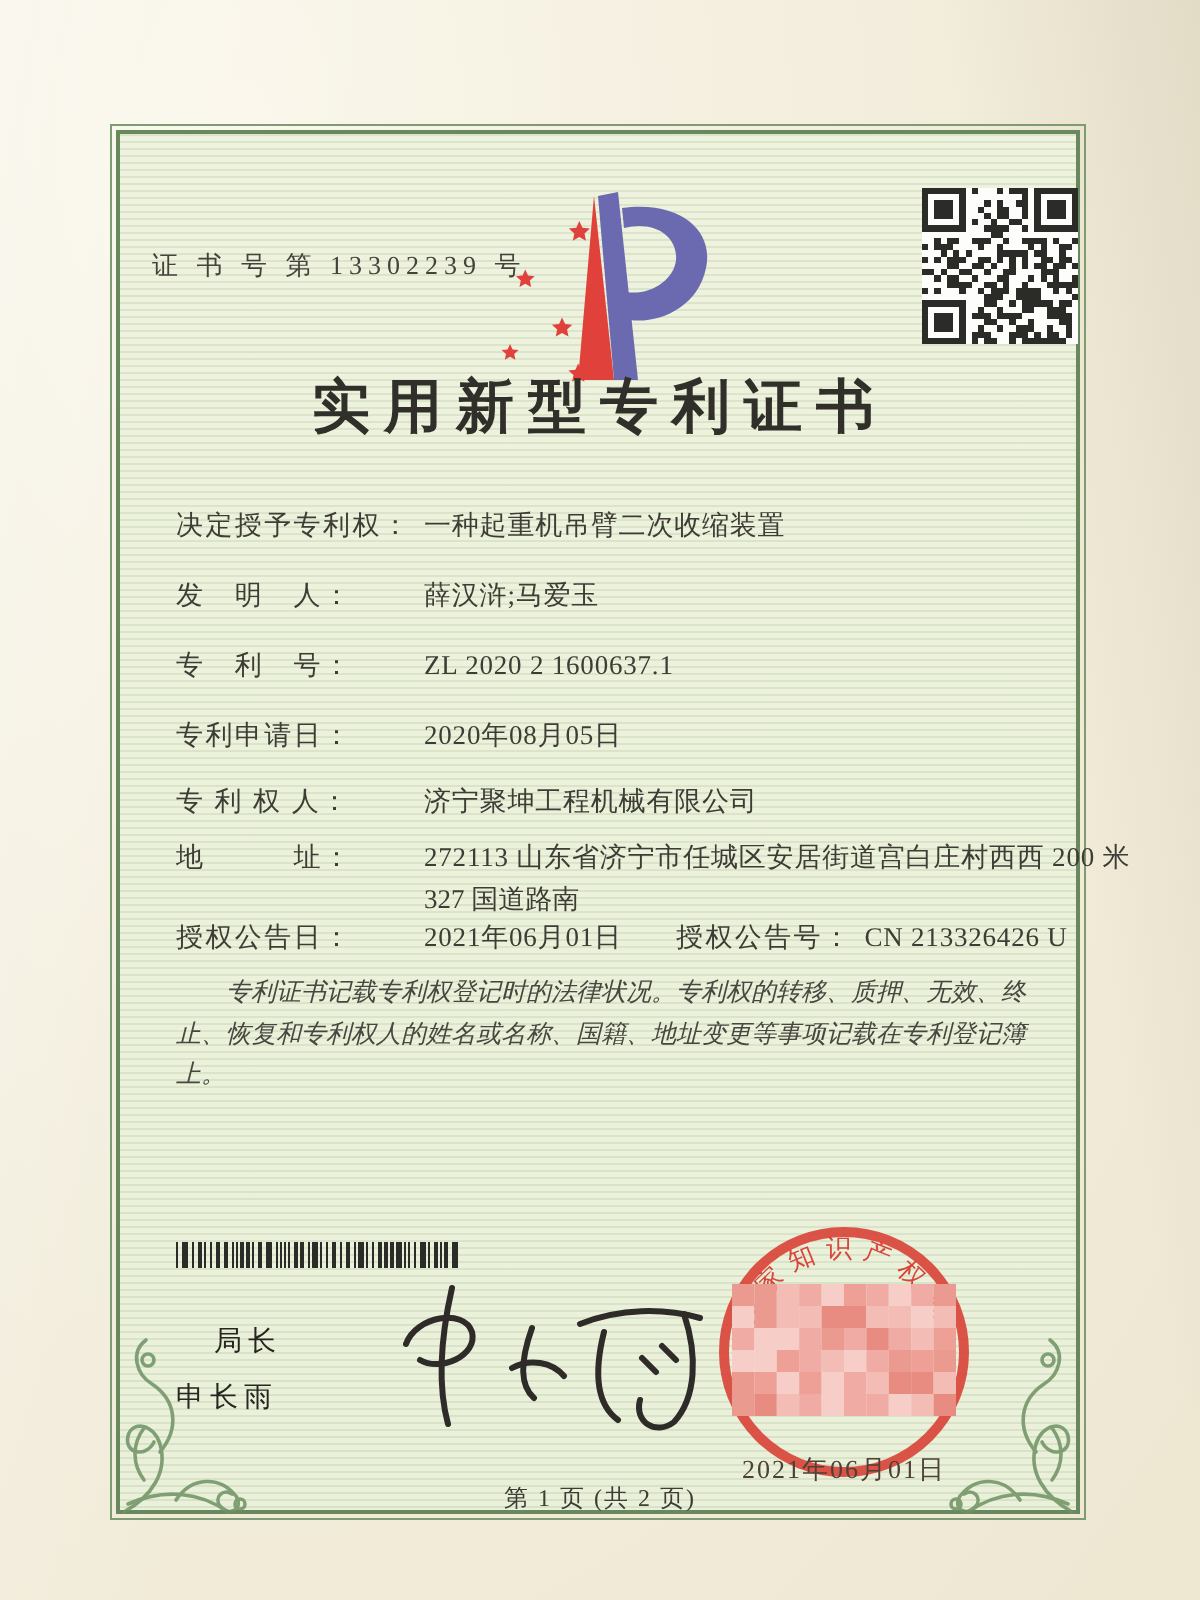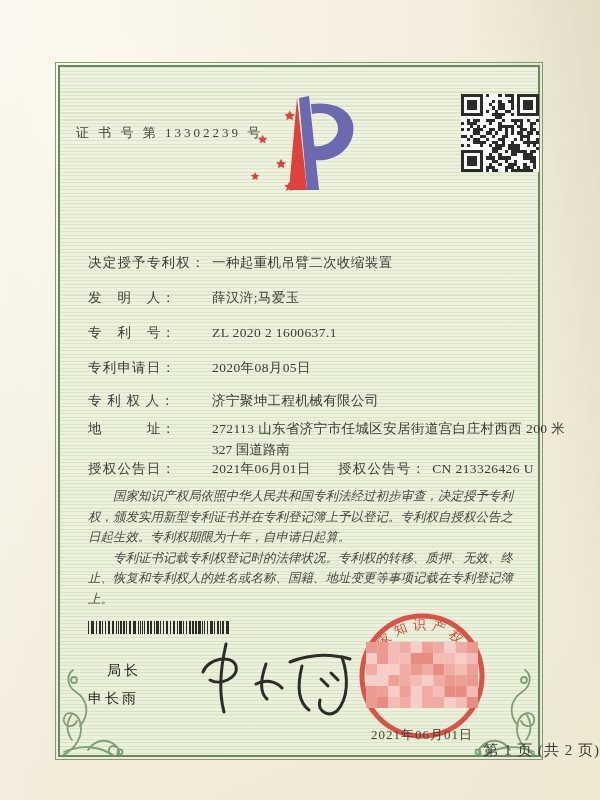--- a/index.html
+++ b/index.html
@@ -283,6 +283,7 @@
       </g>
   </svg>
 
+  <div class="abs title">实用新型专利证书</div>
 
   <div class="abs row" style="top:254px;">
     <span class="lbl">决定授予专利权：</span><span class="val">一种起重机吊臂二次收缩装置</span>

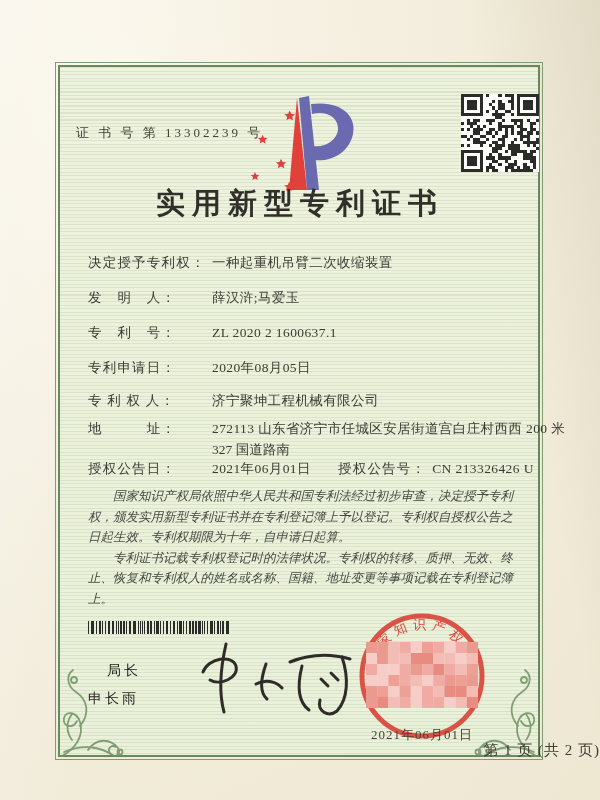--- a/index.html
+++ b/index.html
@@ -309,7 +309,6 @@
   </div>
 
   <div class="abs paras">
-    <p>国家知识产权局依照中华人民共和国专利法经过初步审查，决定授予专利权，颁发实用新型专利证书并在专利登记簿上予以登记。专利权自授权公告之日起生效。专利权期限为十年，自申请日起算。</p>
     <p>专利证书记载专利权登记时的法律状况。专利权的转移、质押、无效、终止、恢复和专利权人的姓名或名称、国籍、地址变更等事项记载在专利登记簿上。</p>
   </div>
 

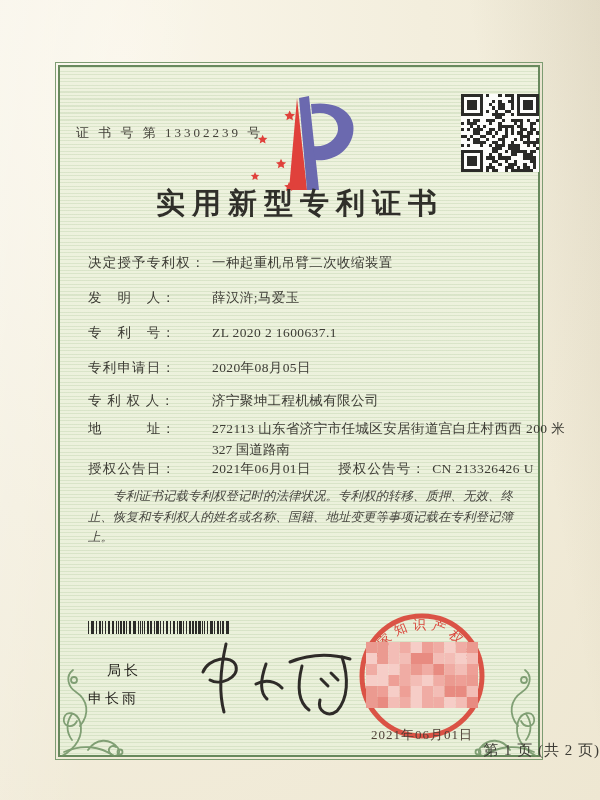--- a/index.html
+++ b/index.html
@@ -33,7 +33,7 @@
   .paras p{margin:0;text-indent:2em;}
   .director{left:88px;font-family:"Liberation Sans","DejaVu Sans",sans-serif;font-size:14px;letter-spacing:3px;color:#26251f;}
   .seal-date{left:352px;top:726px;width:140px;text-align:center;font-size:13px;letter-spacing:1px;color:#4e4036;}
-  .page-info{left:0;right:0;top:741px;text-align:right;font-size:15px;color:#3d3c35;letter-spacing:1px;}
+  .page-info{left:0;right:0;top:741px;text-align:center;font-size:12px;color:#3d3c35;letter-spacing:1px;}
   .back-note{left:0;right:0;top:770px;text-align:center;font-size:12.5px;font-style:italic;letter-spacing:3px;color:#46463f;}
   svg{display:block;}
   .arcText{font-size:13px;letter-spacing:5px;fill:#d9453a;font-family:"Liberation Serif",serif;}

